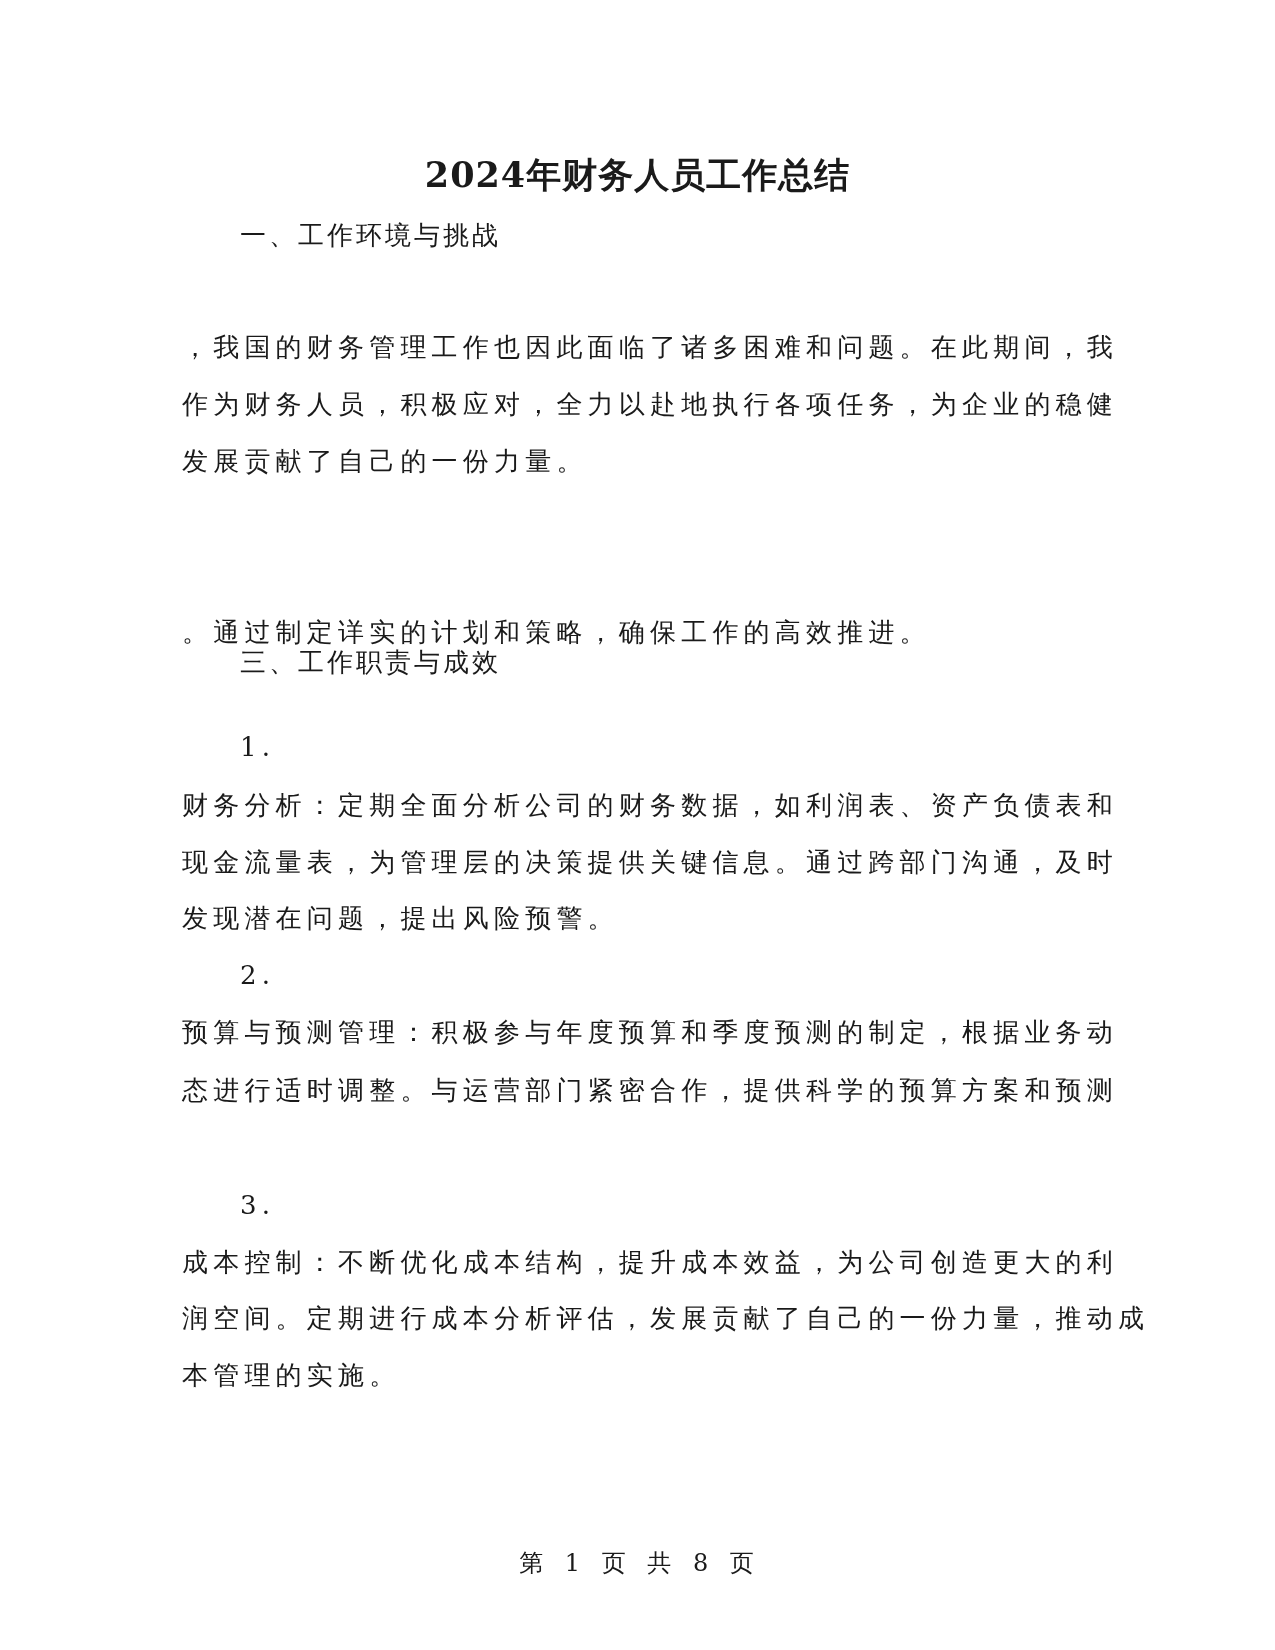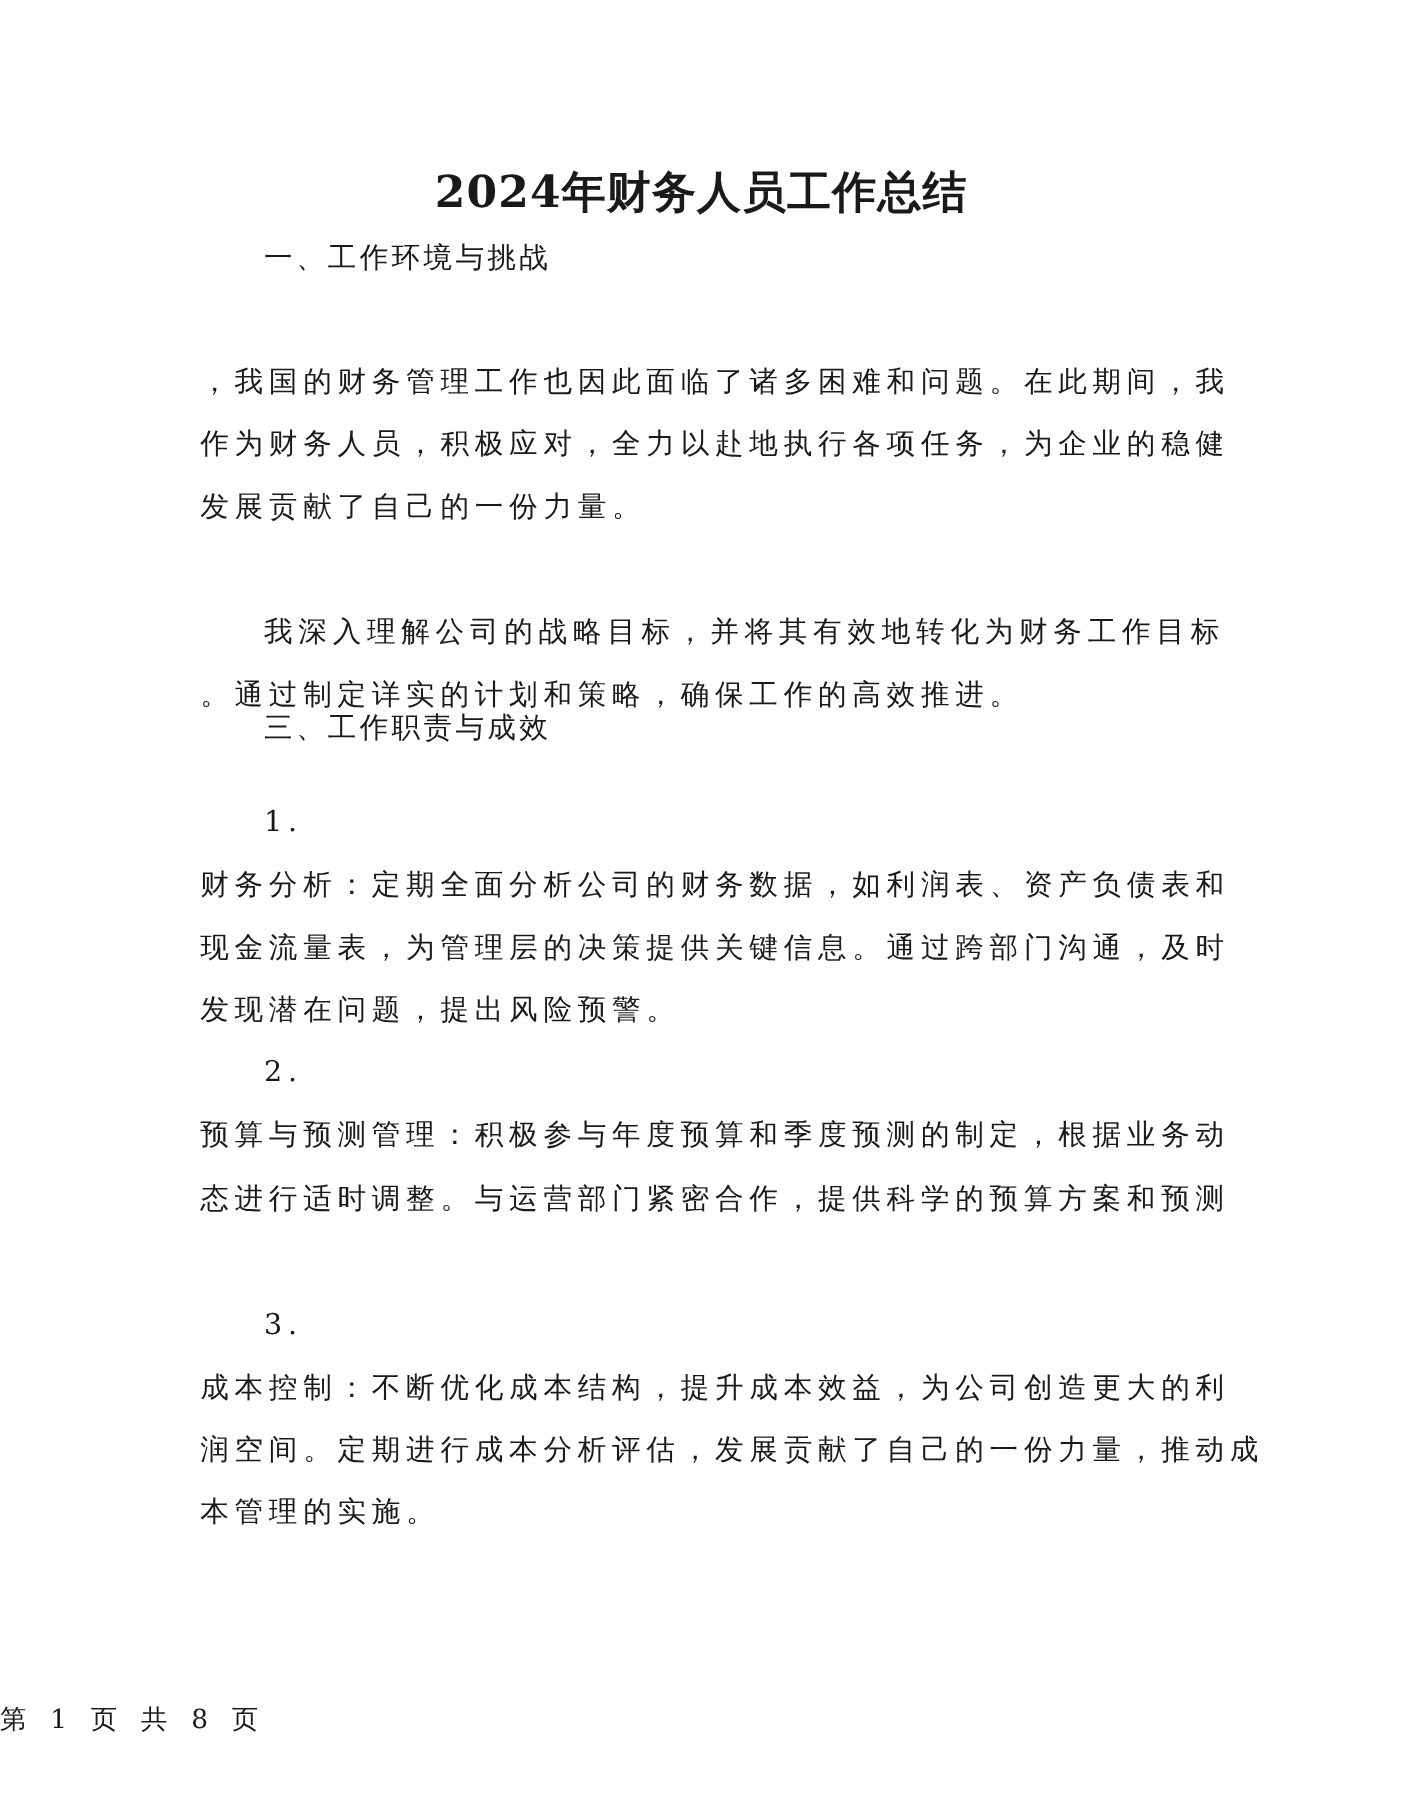--- a/index.html
+++ b/index.html
@@ -7,7 +7,7 @@
          font-family: "DejaVu Serif", "Liberation Serif", serif; color: #1a1a1a; }
   .page { position: absolute; left: 0; top: 0; width: 1275px; height: 1650px; }
   .title { position: absolute; top: 152px; left: 0; width: 1275px; text-align: center;
-           font-size: 40px; font-weight: bold; letter-spacing: 1px; line-height: 46px; }
+           font-size: 35px; font-weight: bold; letter-spacing: 1px; line-height: 46px; }
   .line { position: absolute; left: 182px; width: 890px; font-size: 26px; line-height: 40px;
           letter-spacing: 5.2px; white-space: nowrap; }
   .heading { font-weight: normal; font-family: "DejaVu Sans", "Liberation Sans", sans-serif; letter-spacing: 3px; }

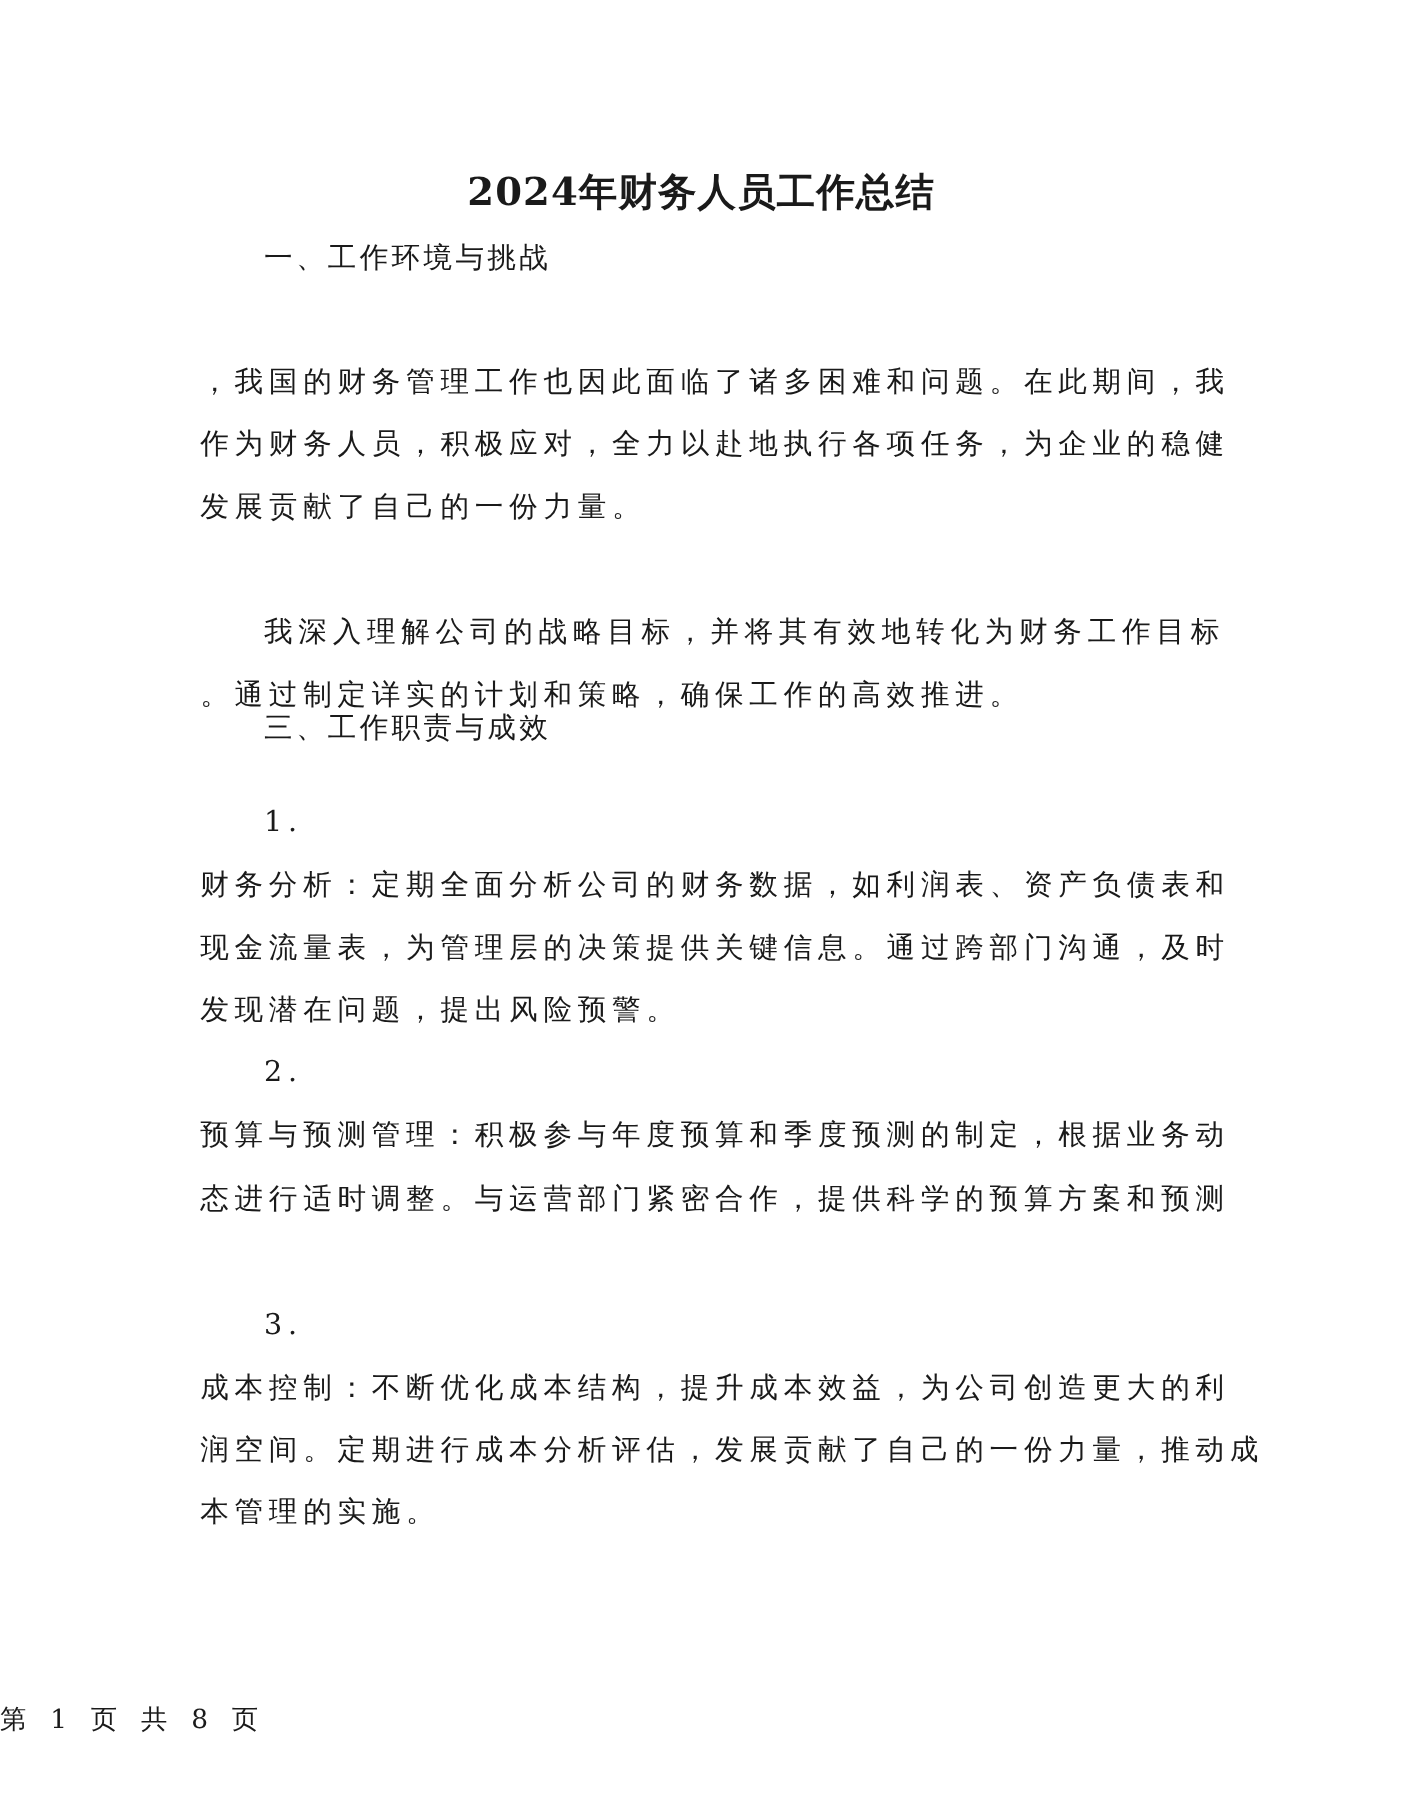--- a/index.html
+++ b/index.html
@@ -28,7 +28,6 @@
   <div class="line" style="top:384px">作为财务人员，积极应对，全力以赴地执行各项任务，为企业的稳健</div>
   <div class="line" style="top:441px">发展贡献了自己的一份力量。</div>
 
-  <div class="line indent" style="top:555px">我深入理解公司的战略目标，并将其有效地转化为财务工作目标</div>
   <div class="line" style="top:612px">。通过制定详实的计划和策略，确保工作的高效推进。</div>
 
   <div class="line heading indent" style="top:642px">三、工作职责与成效</div>

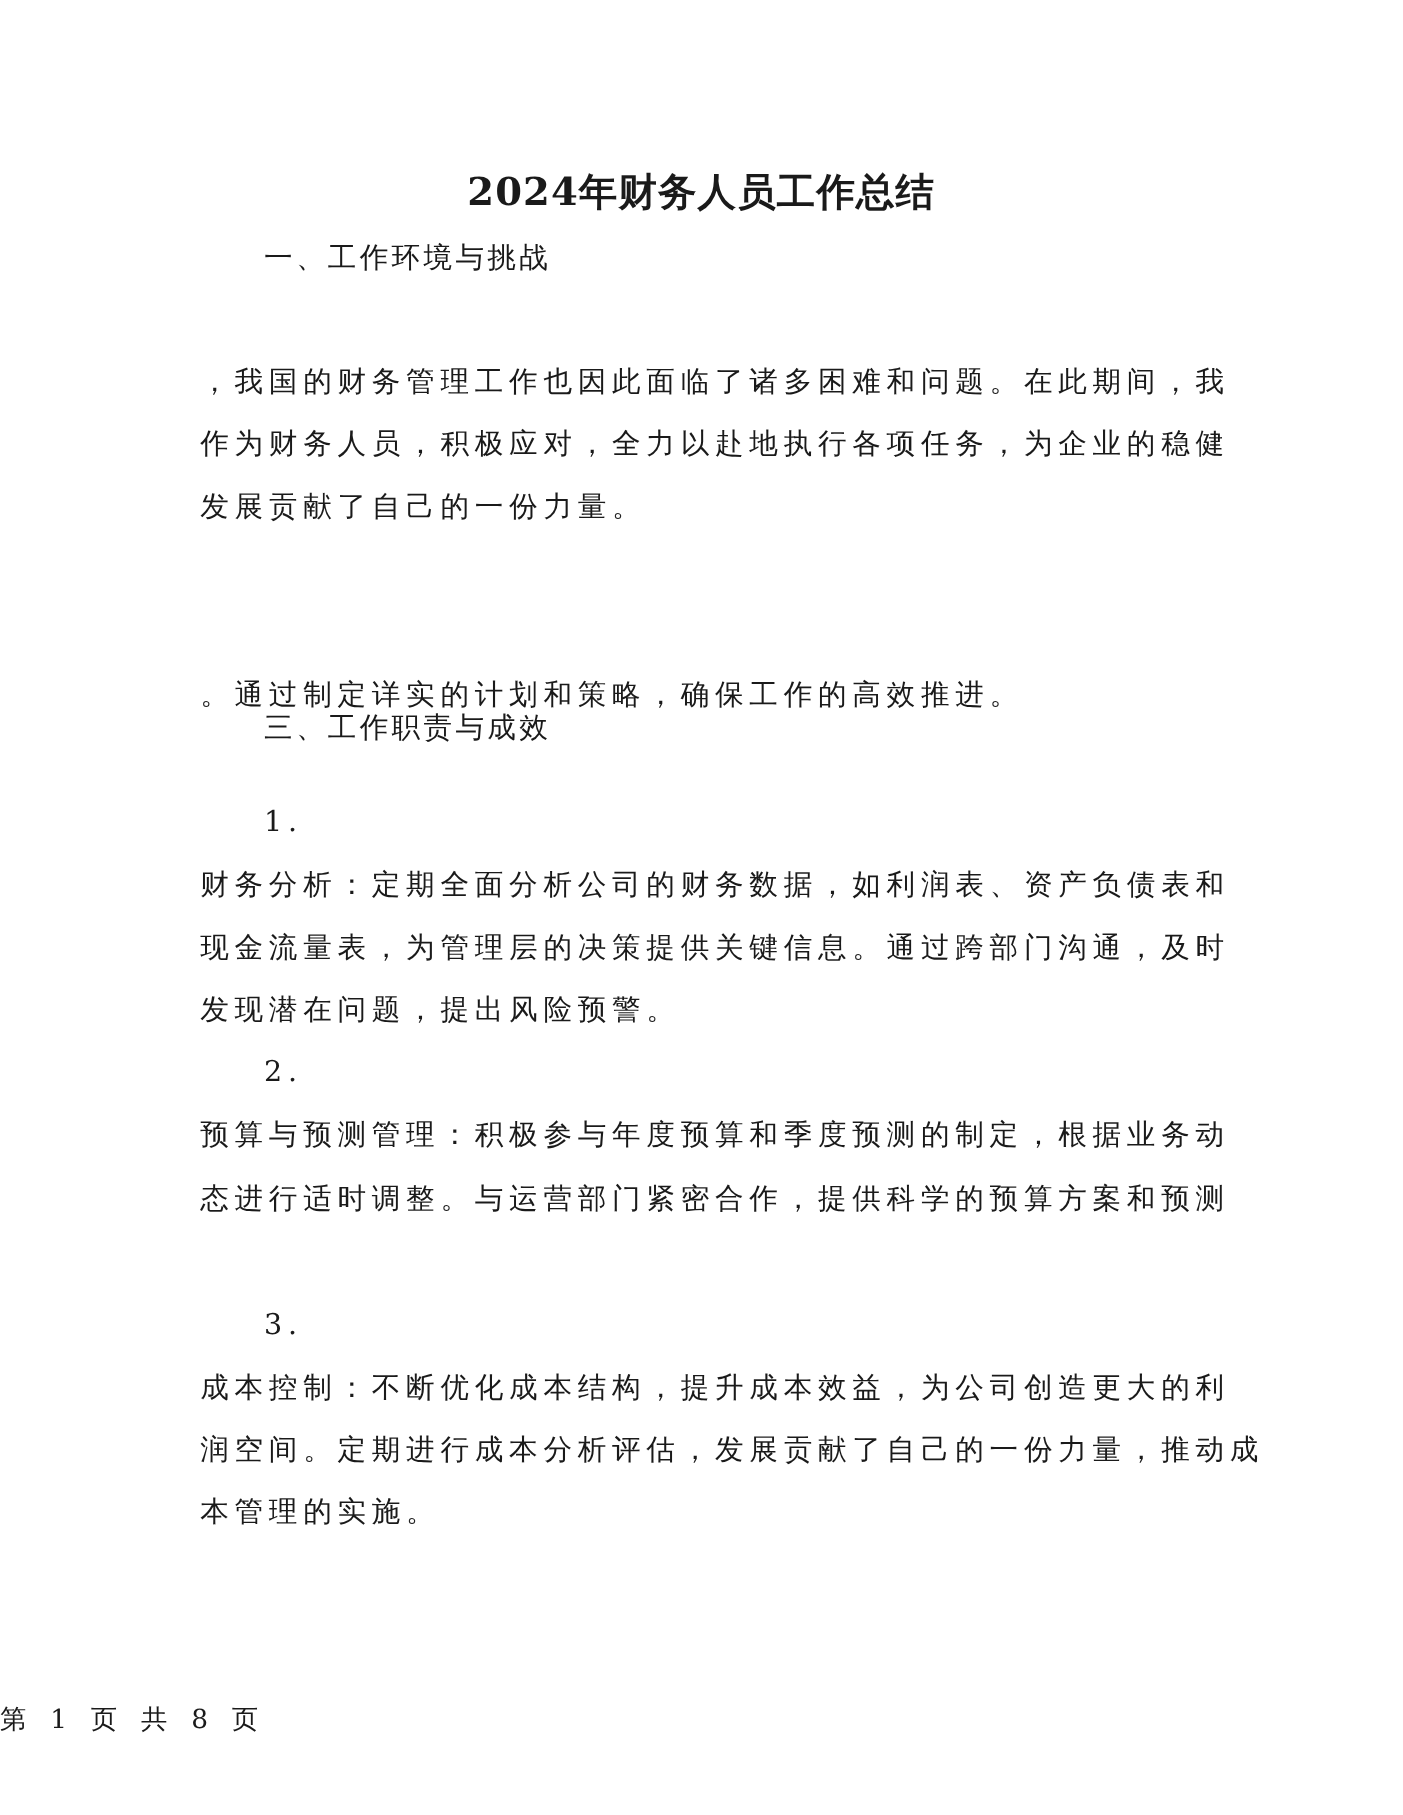--- a/index.html
+++ b/index.html
@@ -12,7 +12,7 @@
           letter-spacing: 5.2px; white-space: nowrap; }
   .heading { font-weight: normal; font-family: "DejaVu Sans", "Liberation Sans", sans-serif; letter-spacing: 3px; }
   .indent { left: 240px; }
-  .footer { position: absolute; top: 1543px; left: 0; width: 1275px; text-align: left;
+  .footer { position: absolute; top: 1543px; left: 0; width: 1275px; text-align: center;
             font-size: 24px; line-height: 40px; letter-spacing: 2px; word-spacing: 10px; }
   .blank { display: inline-block; width: 82px; border-bottom: 1.5px solid #1a1a1a; height: 26px; vertical-align: -4px; margin: 0 2px; }
 </style>

